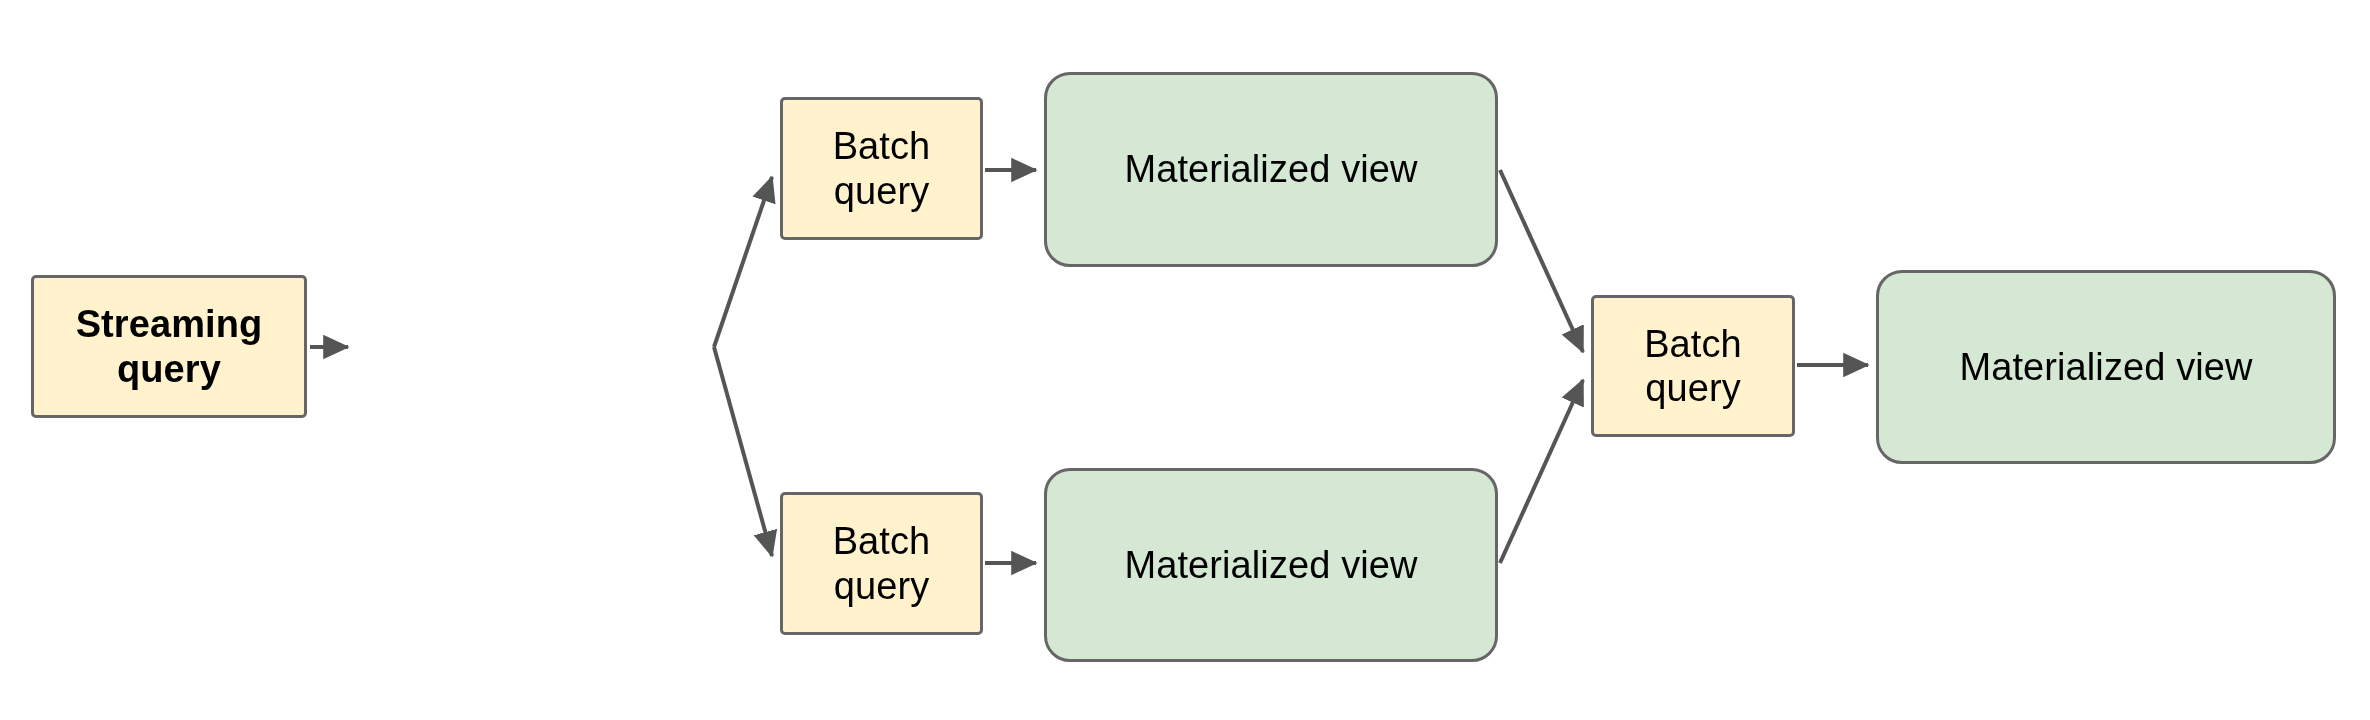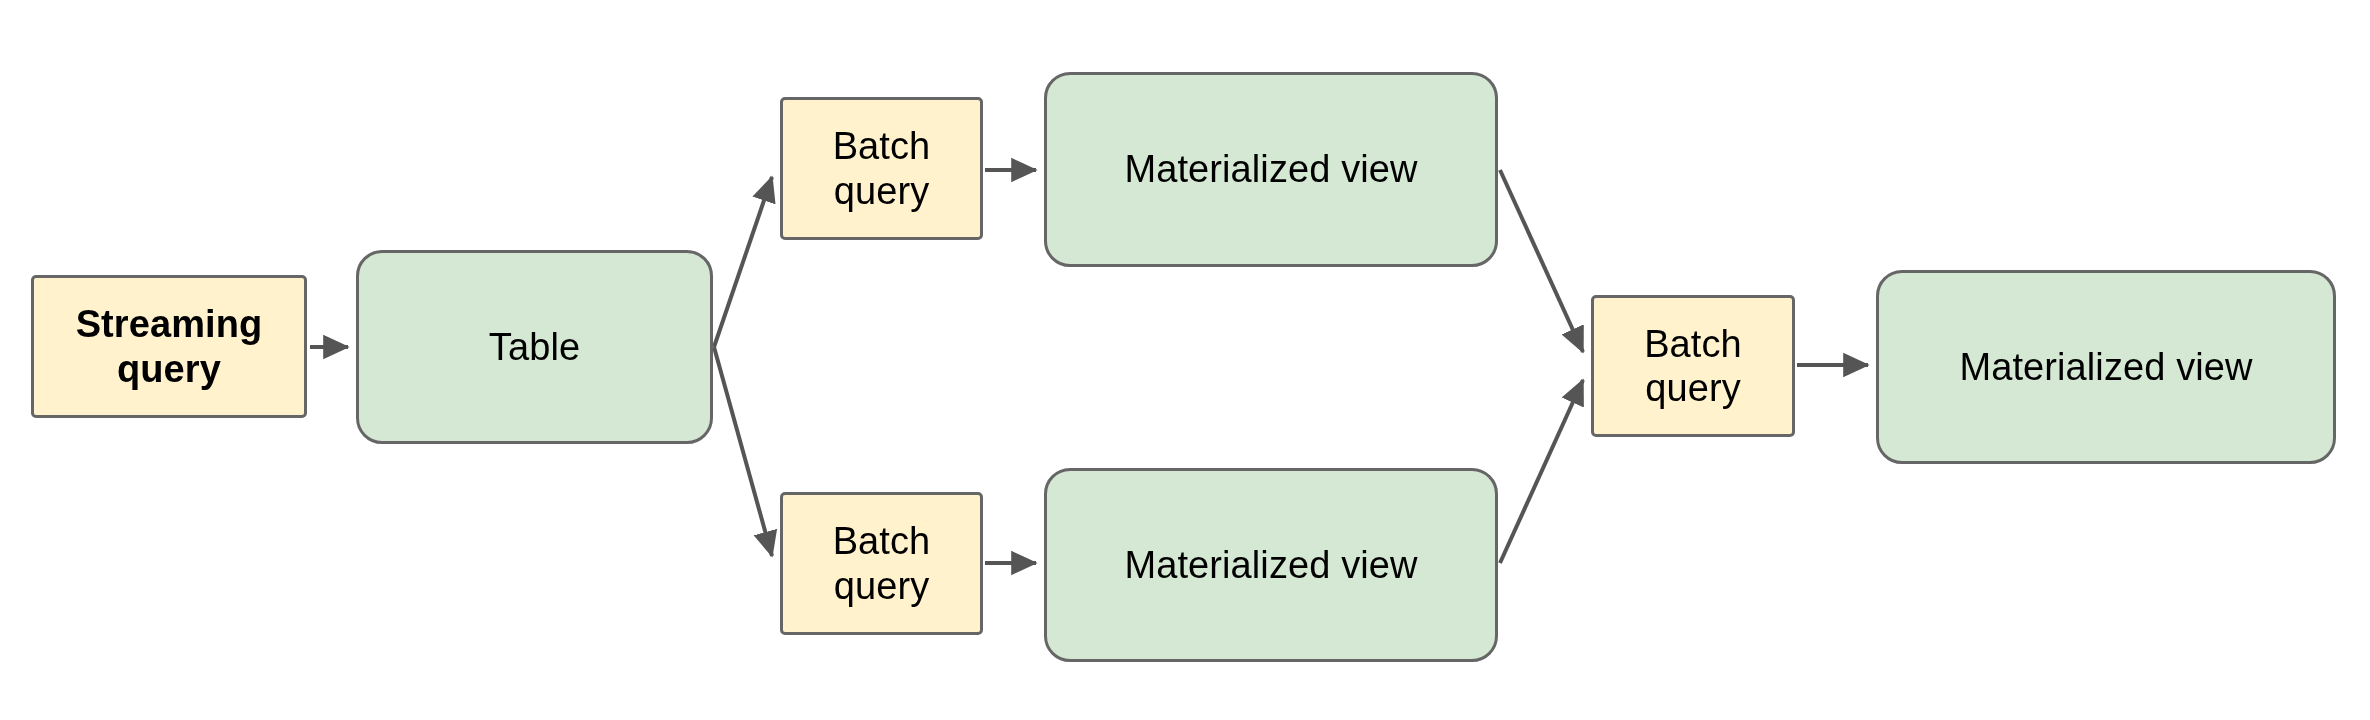--- a/index.html
+++ b/index.html
@@ -87,9 +87,6 @@
 query</span>
   </div>
 
-  <div class="node store" style="left: 356px; top: 250px; width: 357px; height: 194px; background: rgb(213, 232, 212); border-color: rgb(102, 102, 102); color: rgb(0, 0, 0);">
-    <span class="node-label">Table</span>
-  </div>
 
   <div class="node process" style="left: 780px; top: 97px; width: 203px; height: 143px; background: rgb(255, 242, 204); border-color: rgb(102, 102, 102); color: rgb(0, 0, 0);">
     <span class="node-label">Batch

